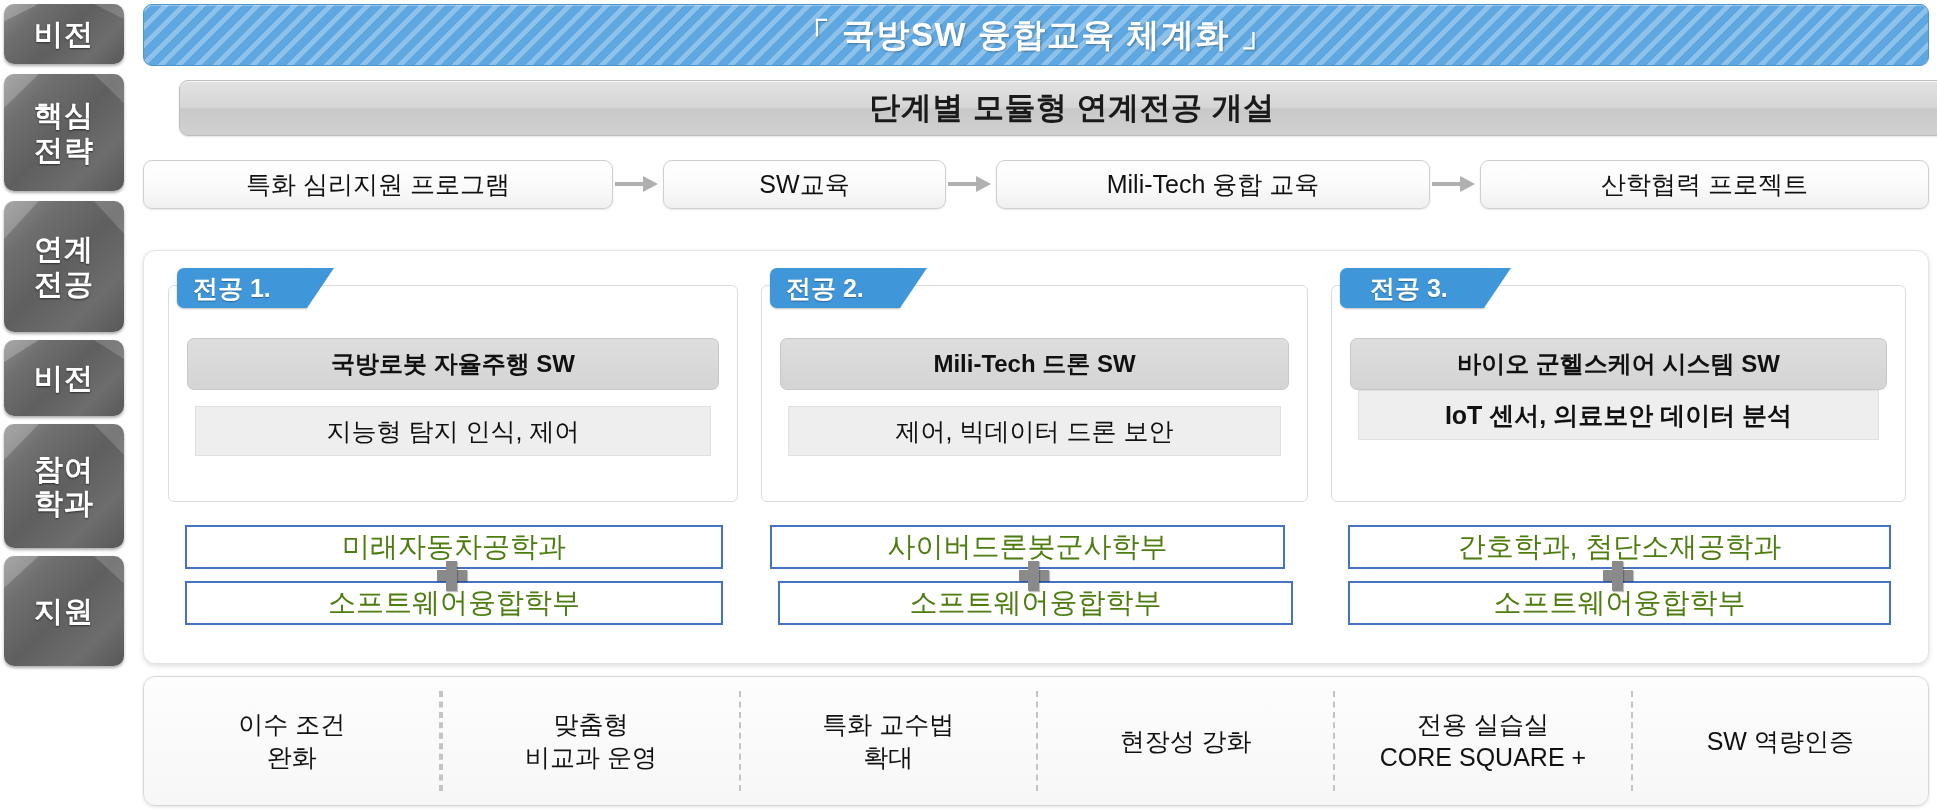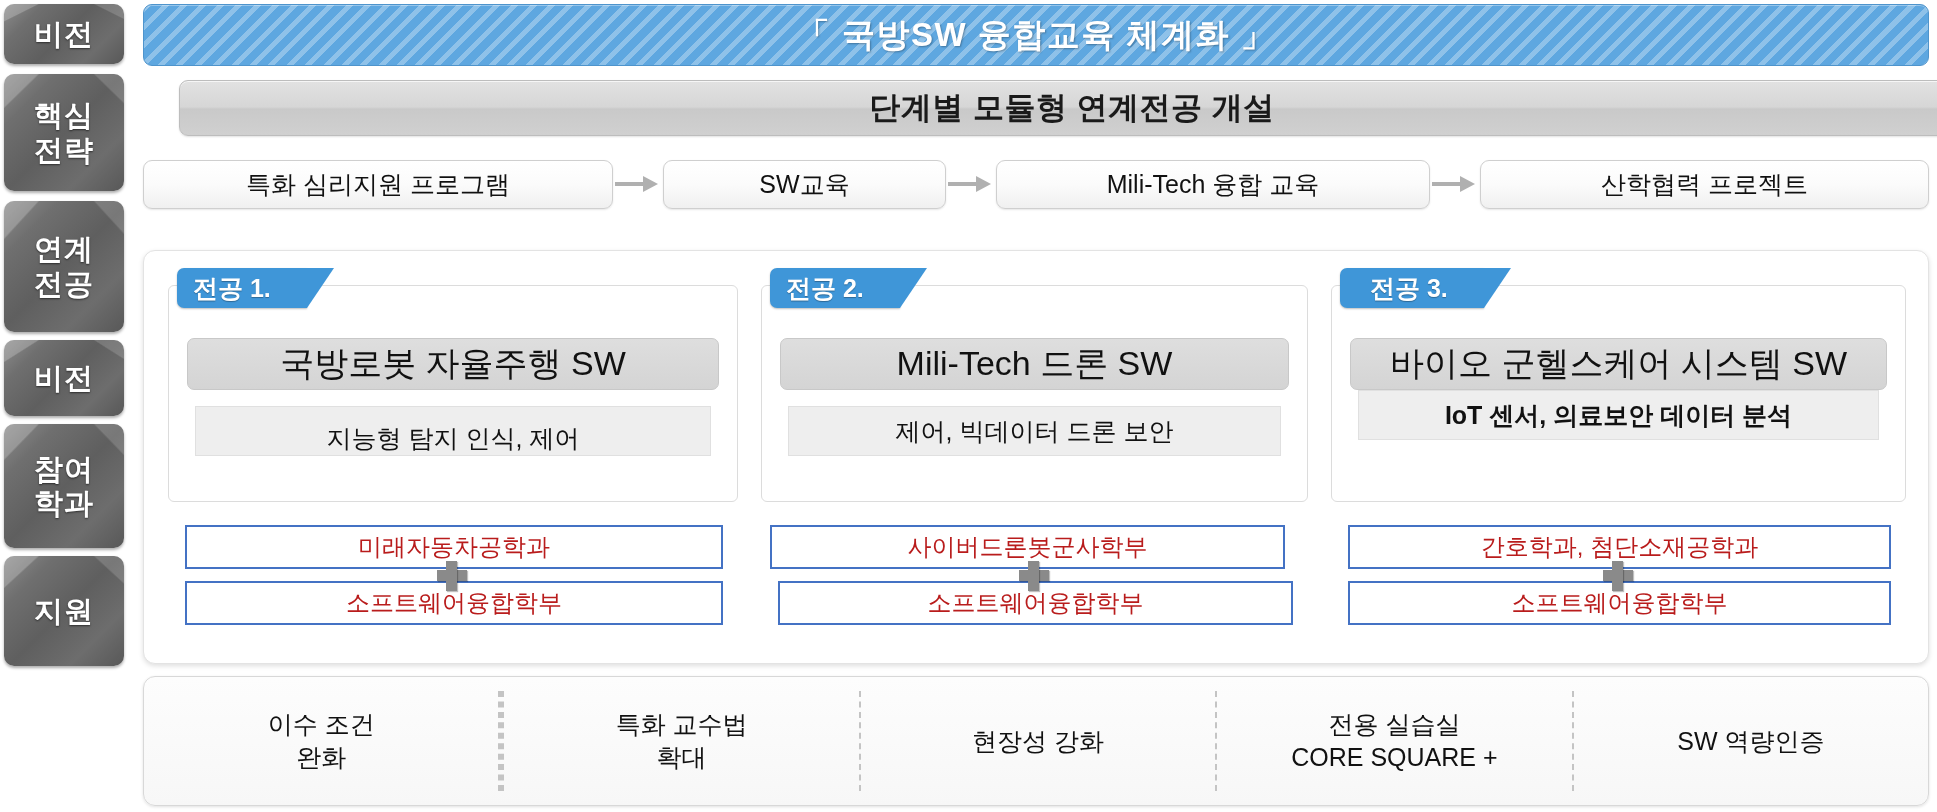--- a/index.html
+++ b/index.html
@@ -101,7 +101,7 @@
     border:1px solid #c8c8c8;
     display:flex;align-items:center;justify-content:center;
   }
-  .major-title span{font-size:34px;font-weight:normal;color:#111;}
+  .major-title span{font-size:24px;font-weight:bold;color:#111;}
   .major-sub{
     position:absolute;left:26px;right:26px;height:48px;
     background:#eeeeee;border:1px solid #e0e0e0;

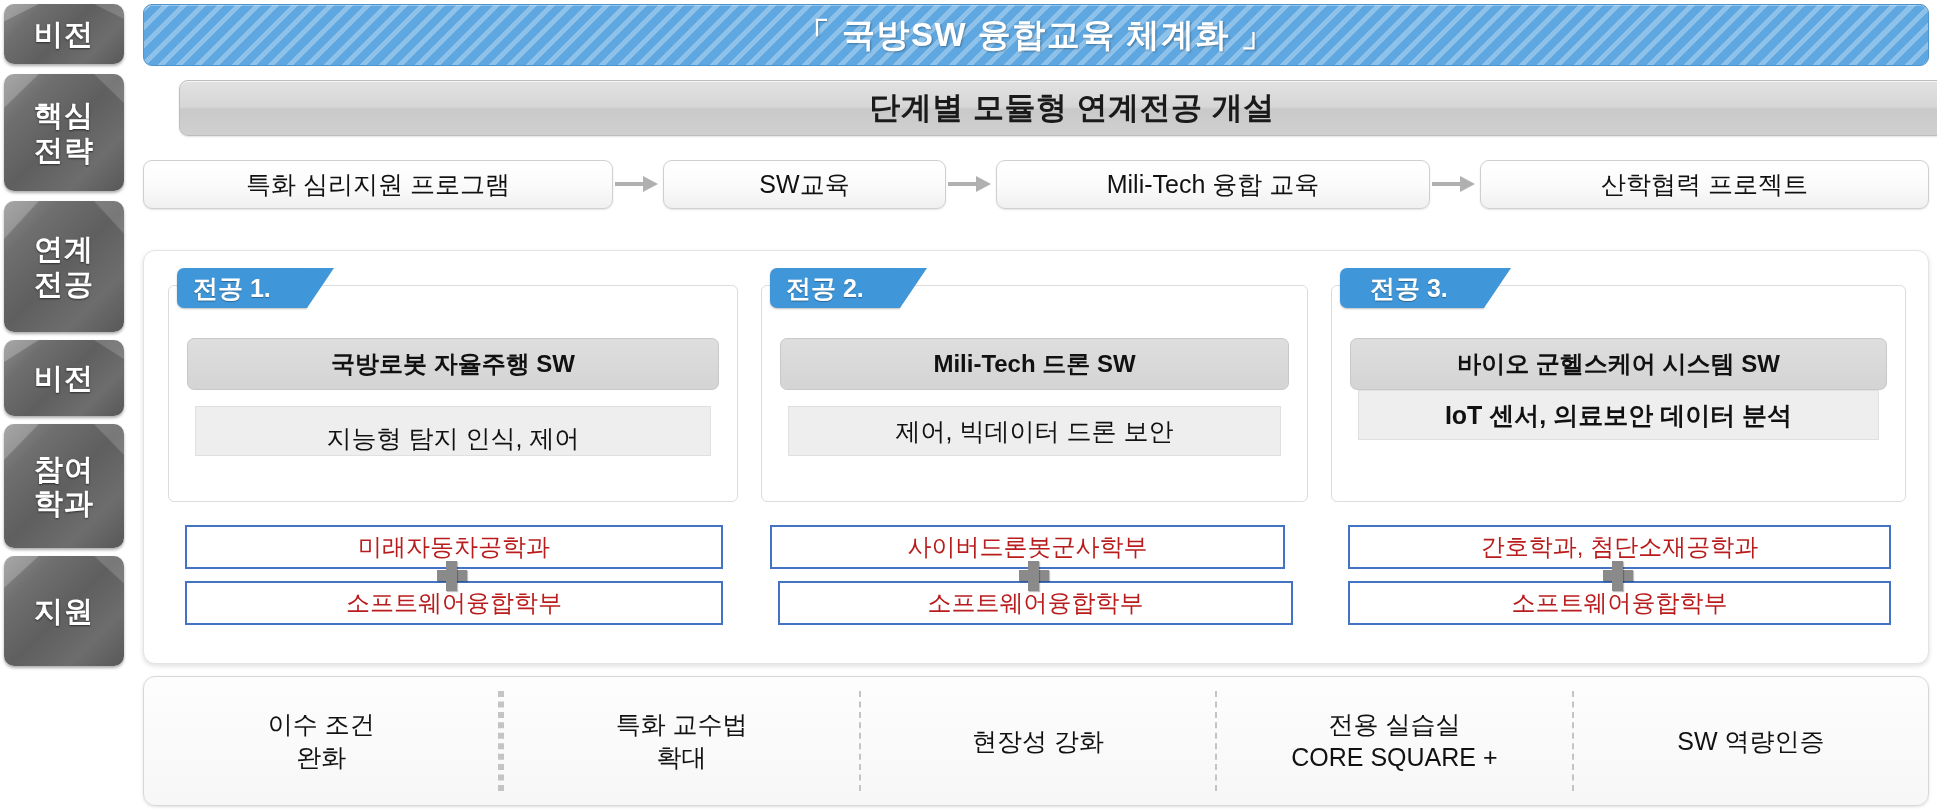--- a/index.html
+++ b/index.html
@@ -216,7 +216,7 @@
       <div class="major-title" style="top:52px;">
         <span>국방로봇 자율주행 SW</span>
       </div>
-      <div class="major-sub" style="top:120px;align-items:flex-end;">
+      <div class="major-sub" style="top:120px;">
         <span>지능형 탐지 인식, 제어</span>
       </div>
     </div>

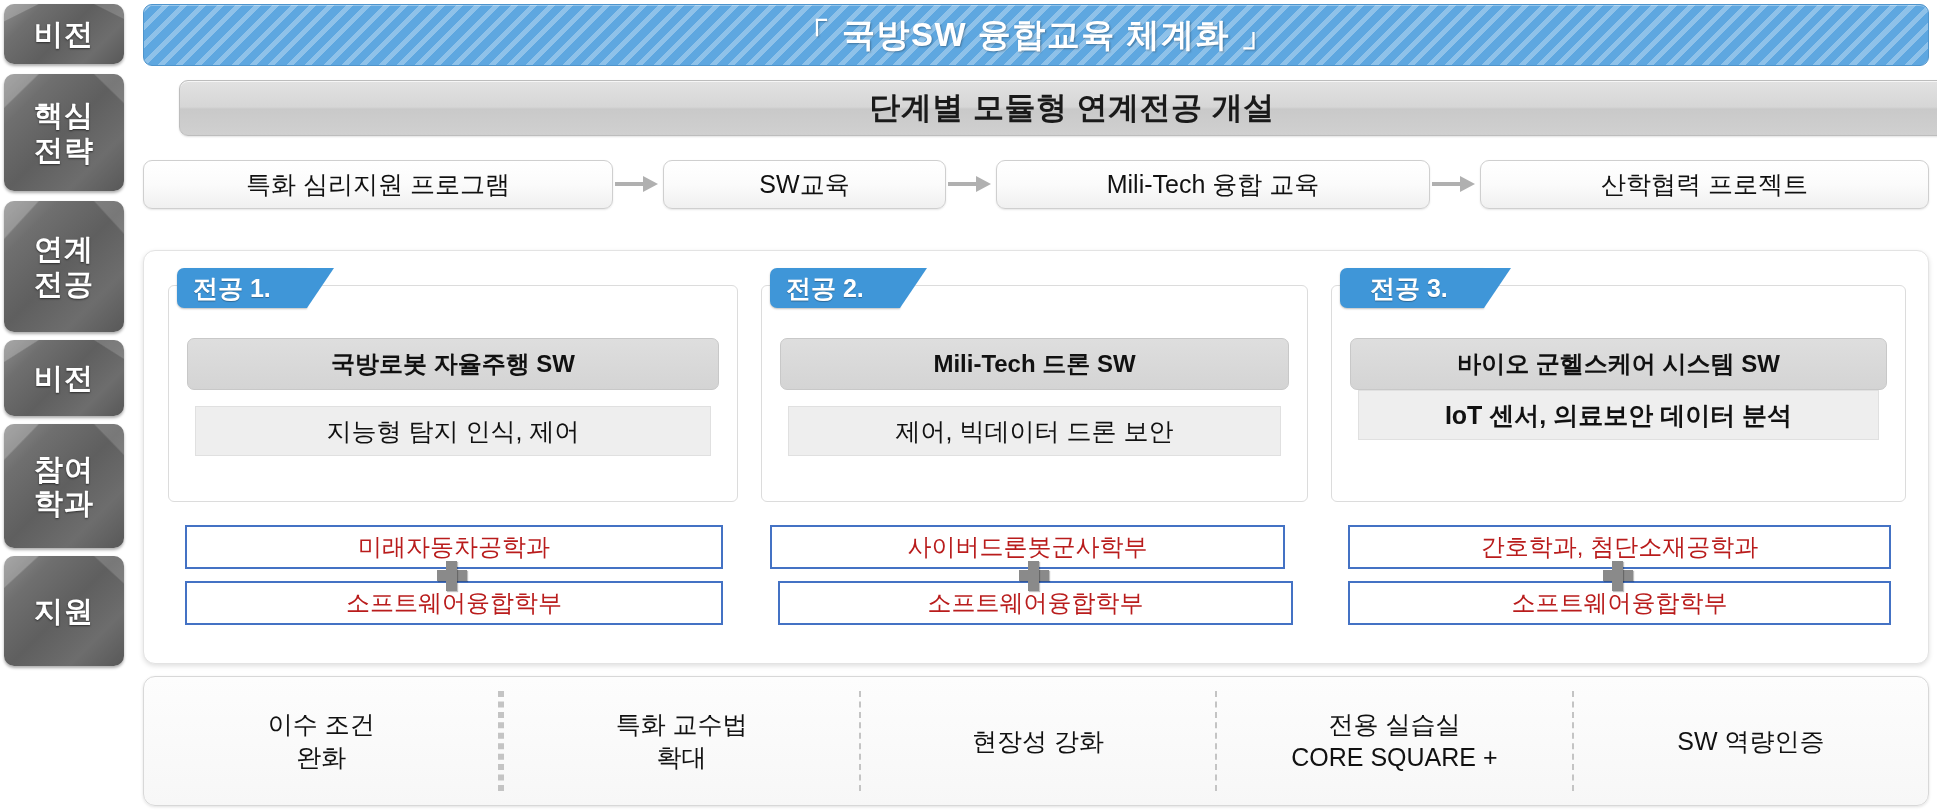--- a/index.html
+++ b/index.html
@@ -115,7 +115,7 @@
     border:2px solid #4472c4;
     display:flex;align-items:center;justify-content:center;
   }
-  .dept-box span{font-size:24px;color:#b91c1c;}
+  .dept-box span{font-size:28px;color:#4d7c0f;}
   .plus-icon{
     position:absolute;width:34px;height:34px;z-index:5;
     display:flex;align-items:center;justify-content:center;

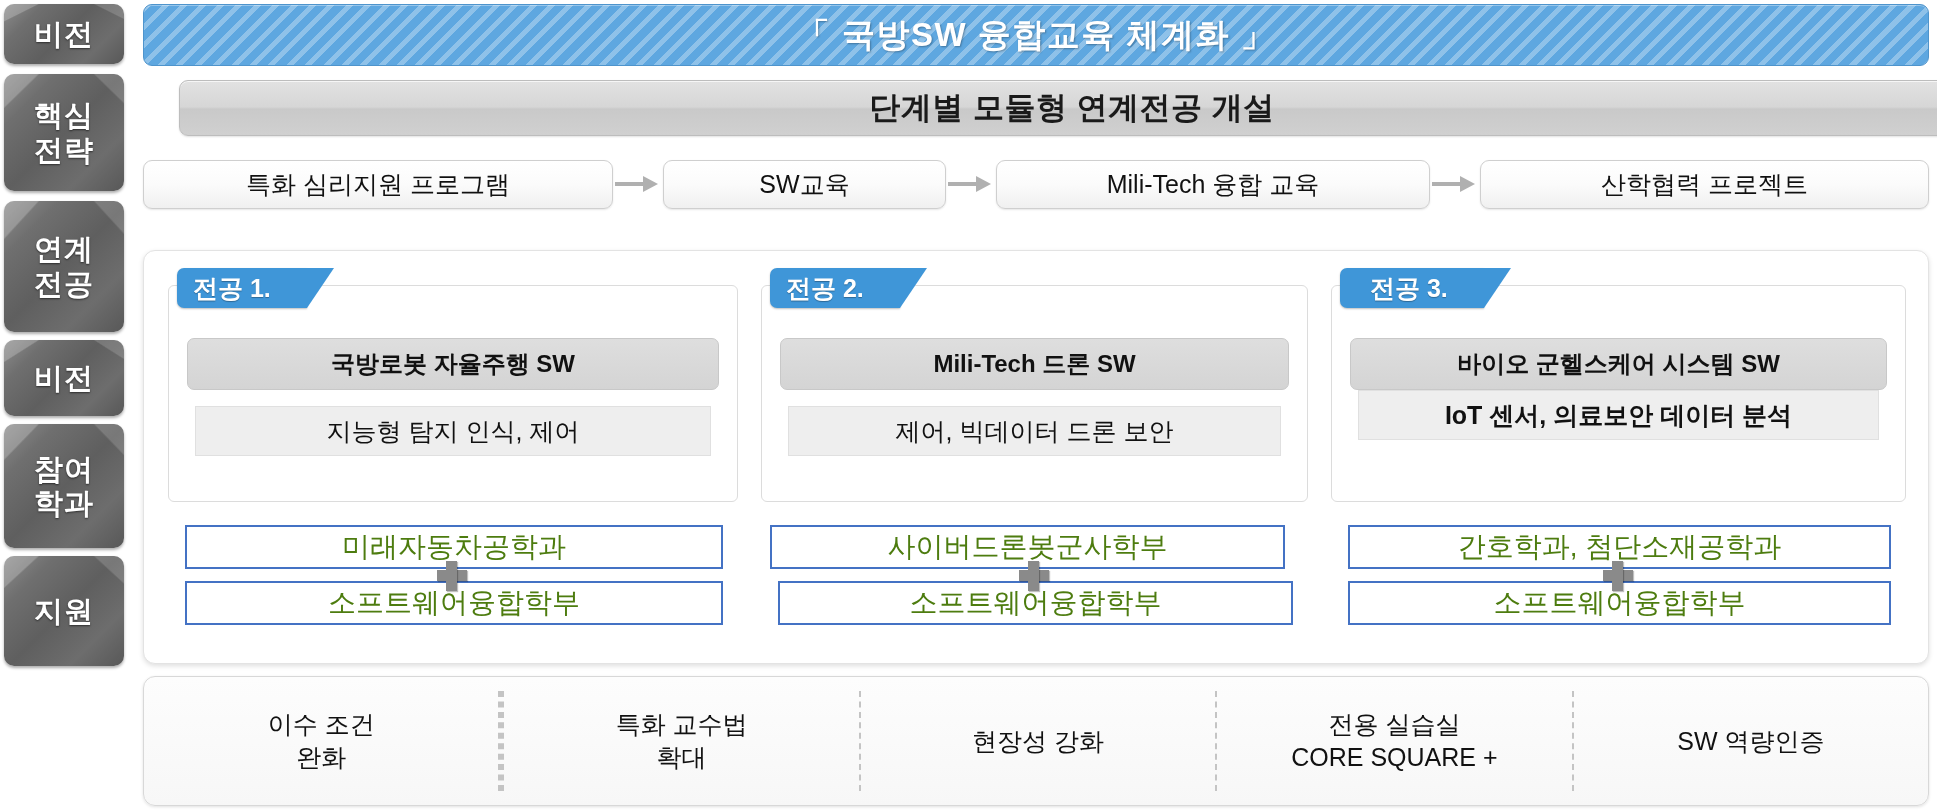--- a/index.html
+++ b/index.html
@@ -280,6 +280,12 @@
 
     <div class="support-div"></div>
 
+    <div class="support-item">
+      <div>
+        <div>맞춤형</div>
+        <div>비교과 운영</div>
+      </div>
+    </div>
     <div class="support-div"></div>
 
     <div class="support-item">

